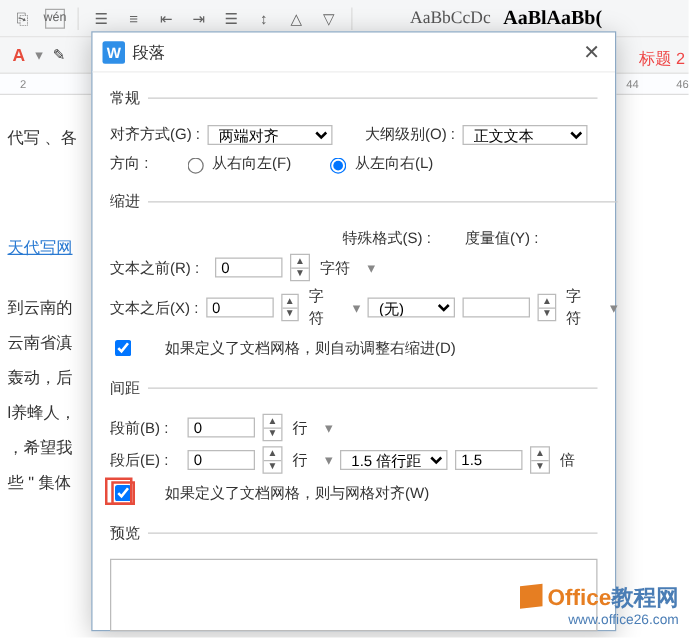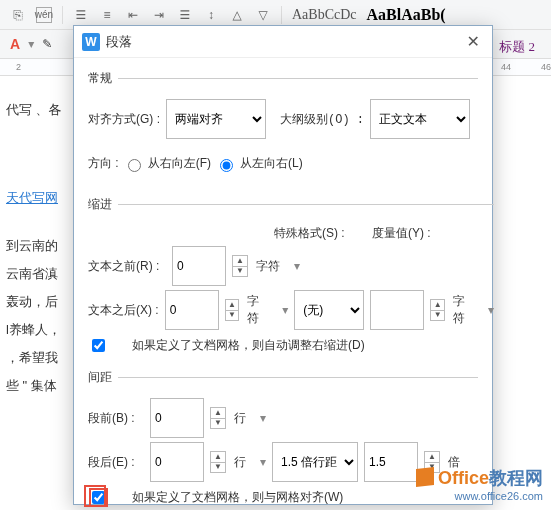--- a/index.html
+++ b/index.html
@@ -22,7 +22,7 @@
   }
   .bg-toolbar .ico { width:16px; height:16px; display:inline-flex; align-items:center; justify-content:center; color:#666;}
   .bg-toolbar .sep { width:1px; height:18px; background:#ddd;}
-  .bg-style1 { font-family:Times,serif; font-size:14px; color:#555;}
+  .bg-style1 { font-family:Times,serif; font-size:14px; color:#555;margin-left:36px;}
   .bg-style2 { font-family:Times,serif; font-size:16px; font-weight:bold; color:#000;}
   .bg-toolbar2 {
     position:absolute; top:30px; left:0; right:0; height:28px;

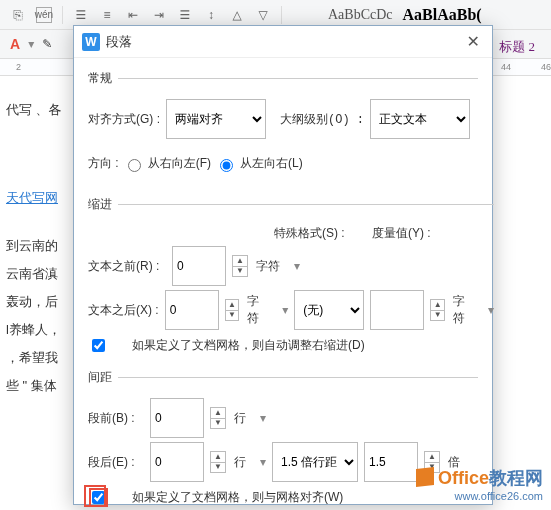--- a/index.html
+++ b/index.html
@@ -29,7 +29,7 @@
     background:#f5f6f7; display:flex; align-items:center; gap:8px; padding-left:10px;
   }
   .colorA { color:#e74c3c; font-weight:bold; font-size:14px;}
-  .bg-head2 { position:absolute; right:16px; top:38px; font-size:13px; color:#701a75;font-family:Liberation Serif, serif;}
+  .bg-head2 { position:absolute; right:3px; top:38px; font-size:13px; color:#ef4444;}
   .ruler {
     position:absolute; top:58px; left:0; right:0; height:18px;
     background:#fcfdff; border-top:1px solid #ddd; border-bottom:1px solid #ddd;

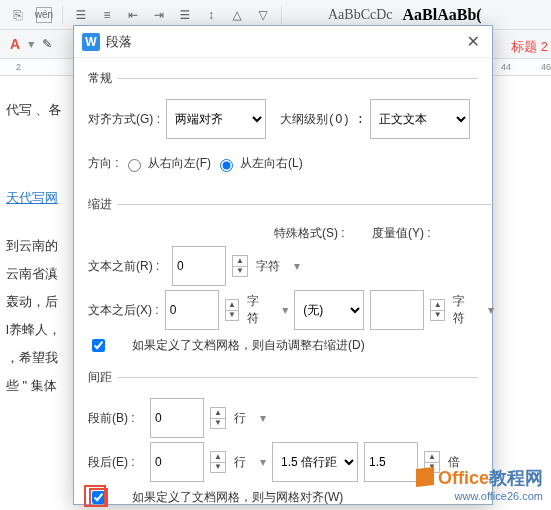--- a/index.html
+++ b/index.html
@@ -66,7 +66,7 @@
   .row { display:flex; align-items:center; gap:6px; margin:4px 0;}
   .lbl { white-space:nowrap; }
   select, input[type=text] {
-    border:1px solid #bbb; background:#fff; font-size:12px; height:40px; padding:0 4px;
+    border:1px solid #bbb; background:#fff; font-size:12px; height:16px; padding:0 4px;
   }
   .sel-wide { width:100px; }
   .sel-med { width:78px; }

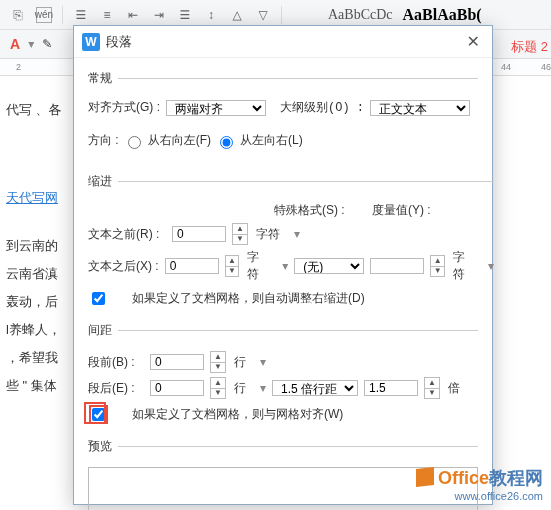--- a/index.html
+++ b/index.html
@@ -159,7 +159,7 @@
       <div class="row">
         <span class="lbl">对齐方式(G) :</span>
         <select class="sel-wide"><option>两端对齐</option></select>
-        <span class="lbl" style="margin-left:8px;font-family:Liberation Mono, monospace;">大纲级别(O) :</span>
+        <span class="lbl" style="margin-left:20px;">大纲级别(O) :</span>
         <select class="sel-wide"><option>正文文本</option></select>
       </div>
       <div class="radio-row">

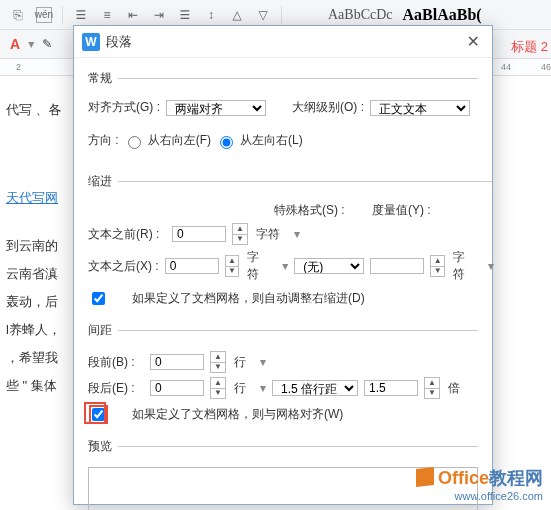--- a/index.html
+++ b/index.html
@@ -76,7 +76,7 @@
   }
   .spinner div { flex:1; display:flex; align-items:center; justify-content:center; font-size:8px; color:#555; cursor:pointer; line-height:1;}
   .spinner div:first-child { border-bottom:1px solid #bbb;}
-  .radio-row { display:flex; align-items:flex-start; gap:4px; margin:16px 0;}
+  .radio-row { display:flex; align-items:flex-start; gap:26px; margin:6px 0;}
   .radio-opt { display:flex; align-items:center; gap:4px;}
   .chk-row { display:flex; align-items:center; gap:24px; margin:6px 0;}
   .chk-row.hl input { outline:2px solid #e74c3c; outline-offset:1px;}

